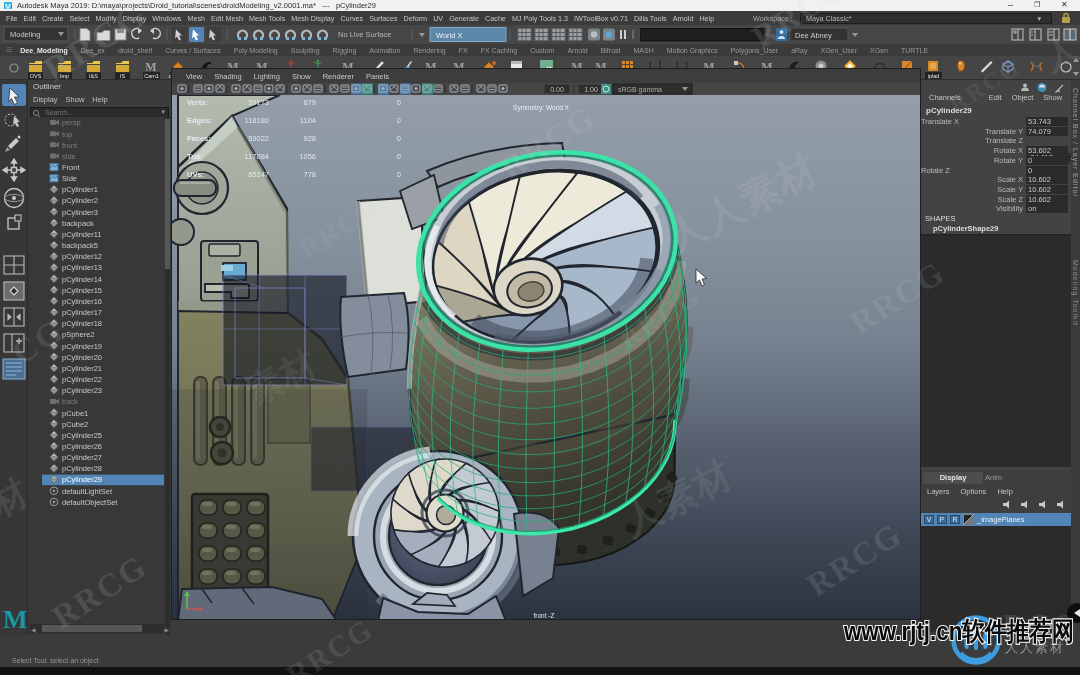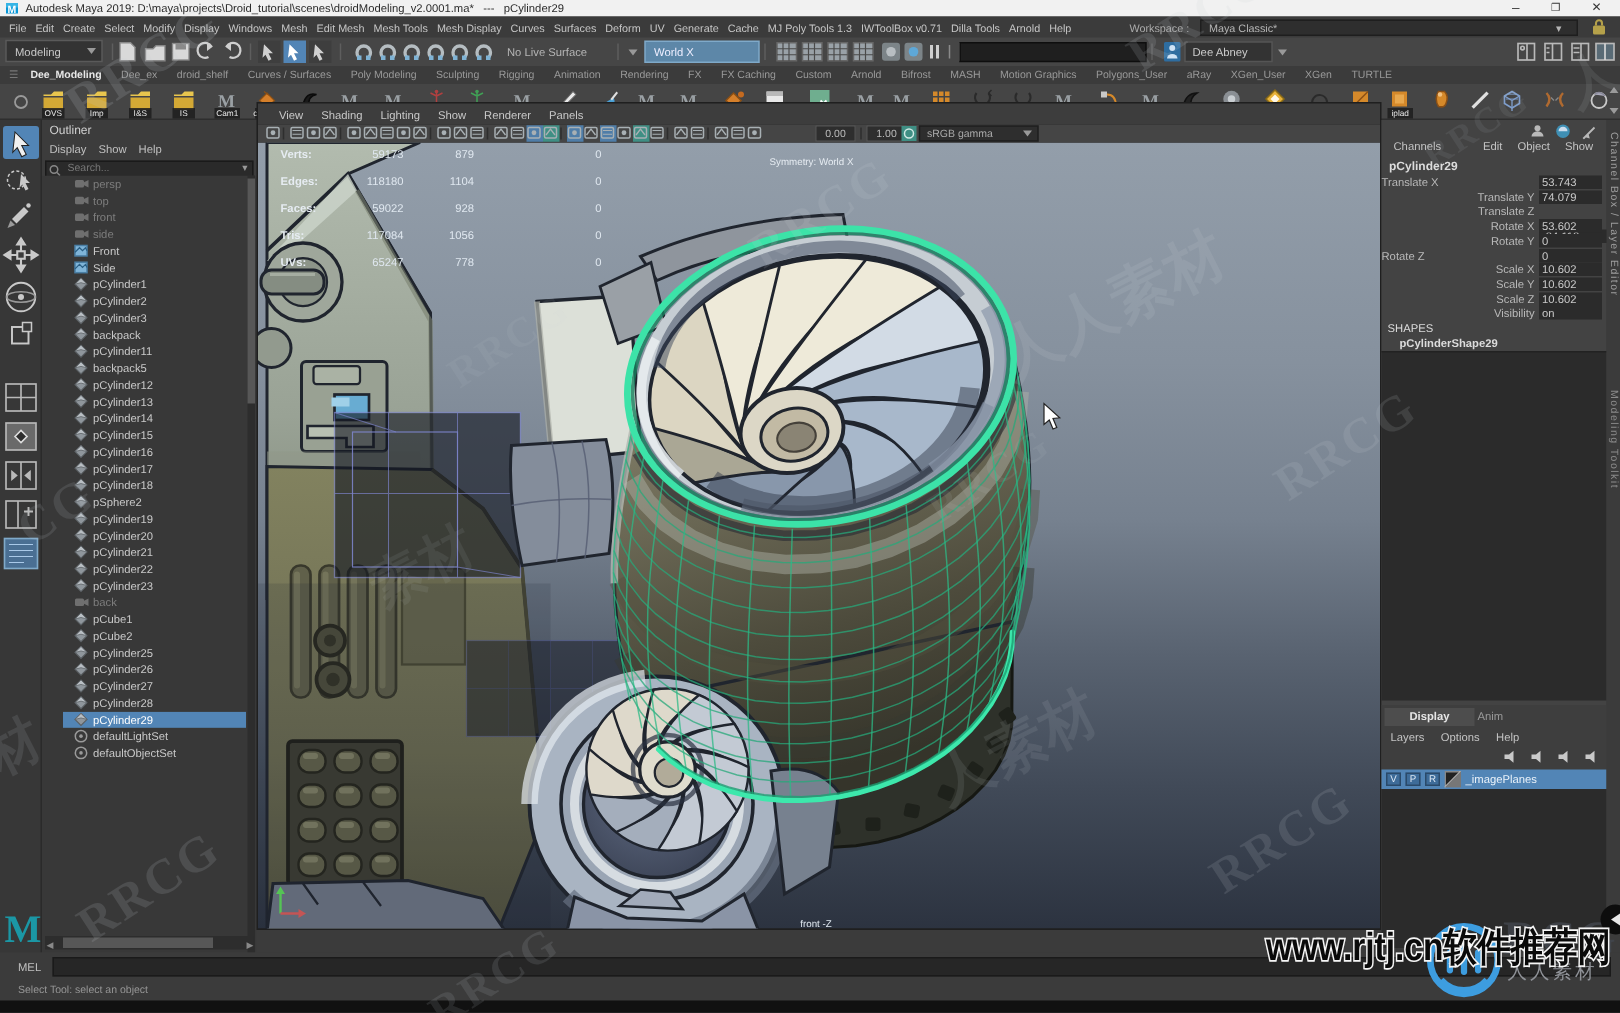--- a/index.html
+++ b/index.html
@@ -1094,10 +1094,6 @@
 <div class="vtext" style="position:absolute;left:1px;top:8px">Channel Box / Layer Editor</div>
 <div class="vtext" style="position:absolute;left:1px;top:180px;color:#8a8a8a">Modeling Toolkit</div>
 </div>
-<div id="melbar" class="abs">
-      <span style="color:#c0c0c0;font-size:7.5px;margin:0 8px 0 12px">MEL</span>
-<span style="flex:1;height:13px;background:#262626;border:1px solid #1a1a1a;margin-right:6px"></span>
-    </div>
 <div id="statusbar" class="abs">Select Tool: select an object</div>
 <div id="bottomblack" class="abs"></div>
 <div class="wm" style="left:95px;top:42px;font-size:36px;transform:translate(-50%,-50%) rotate(-33deg);opacity:0.5">RRCG</div>

